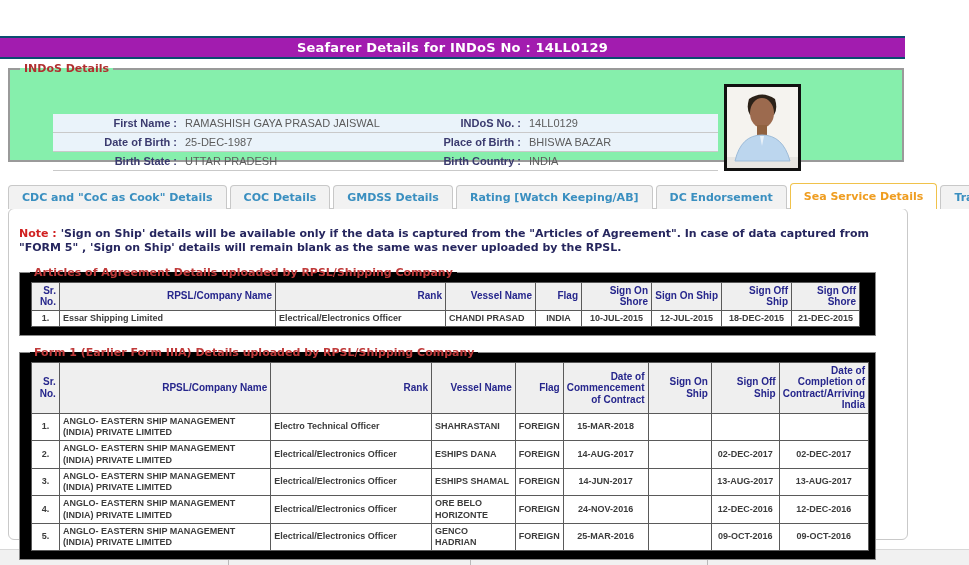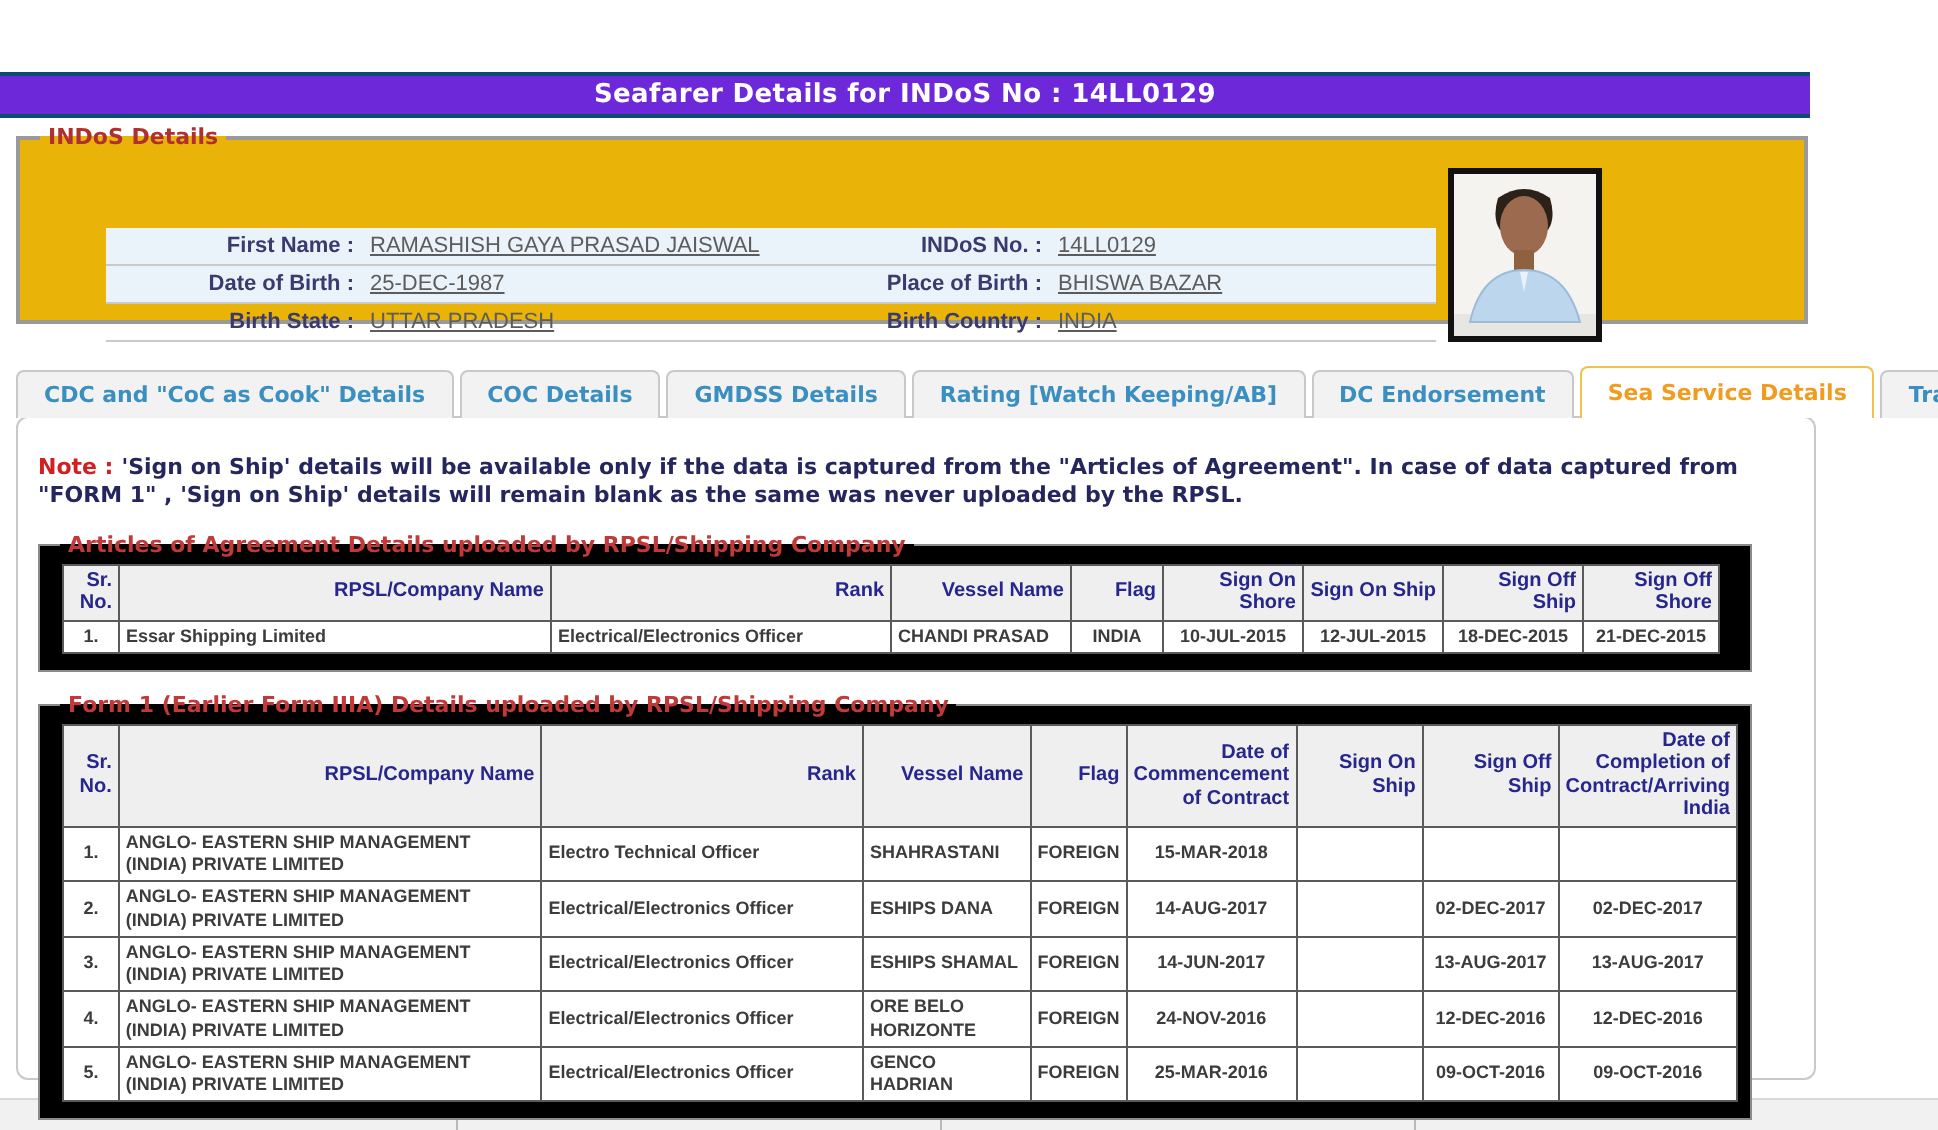--- a/index.html
+++ b/index.html
@@ -8,7 +8,7 @@
   
   .title-bar{
     position:absolute;left:0;top:36px;width:905px;height:19px;
-    background:#6d28d9;border-top:2px solid #0B4D70;border-bottom:2px solid #0B4D70;
+    background:#a21caf;border-top:2px solid #0B4D70;border-bottom:2px solid #0B4D70;
     color:#fff;font-weight:bold;font-size:13px;text-align:center;line-height:19px;
     font-family:"DejaVu Sans",sans-serif;letter-spacing:.2px;
   }

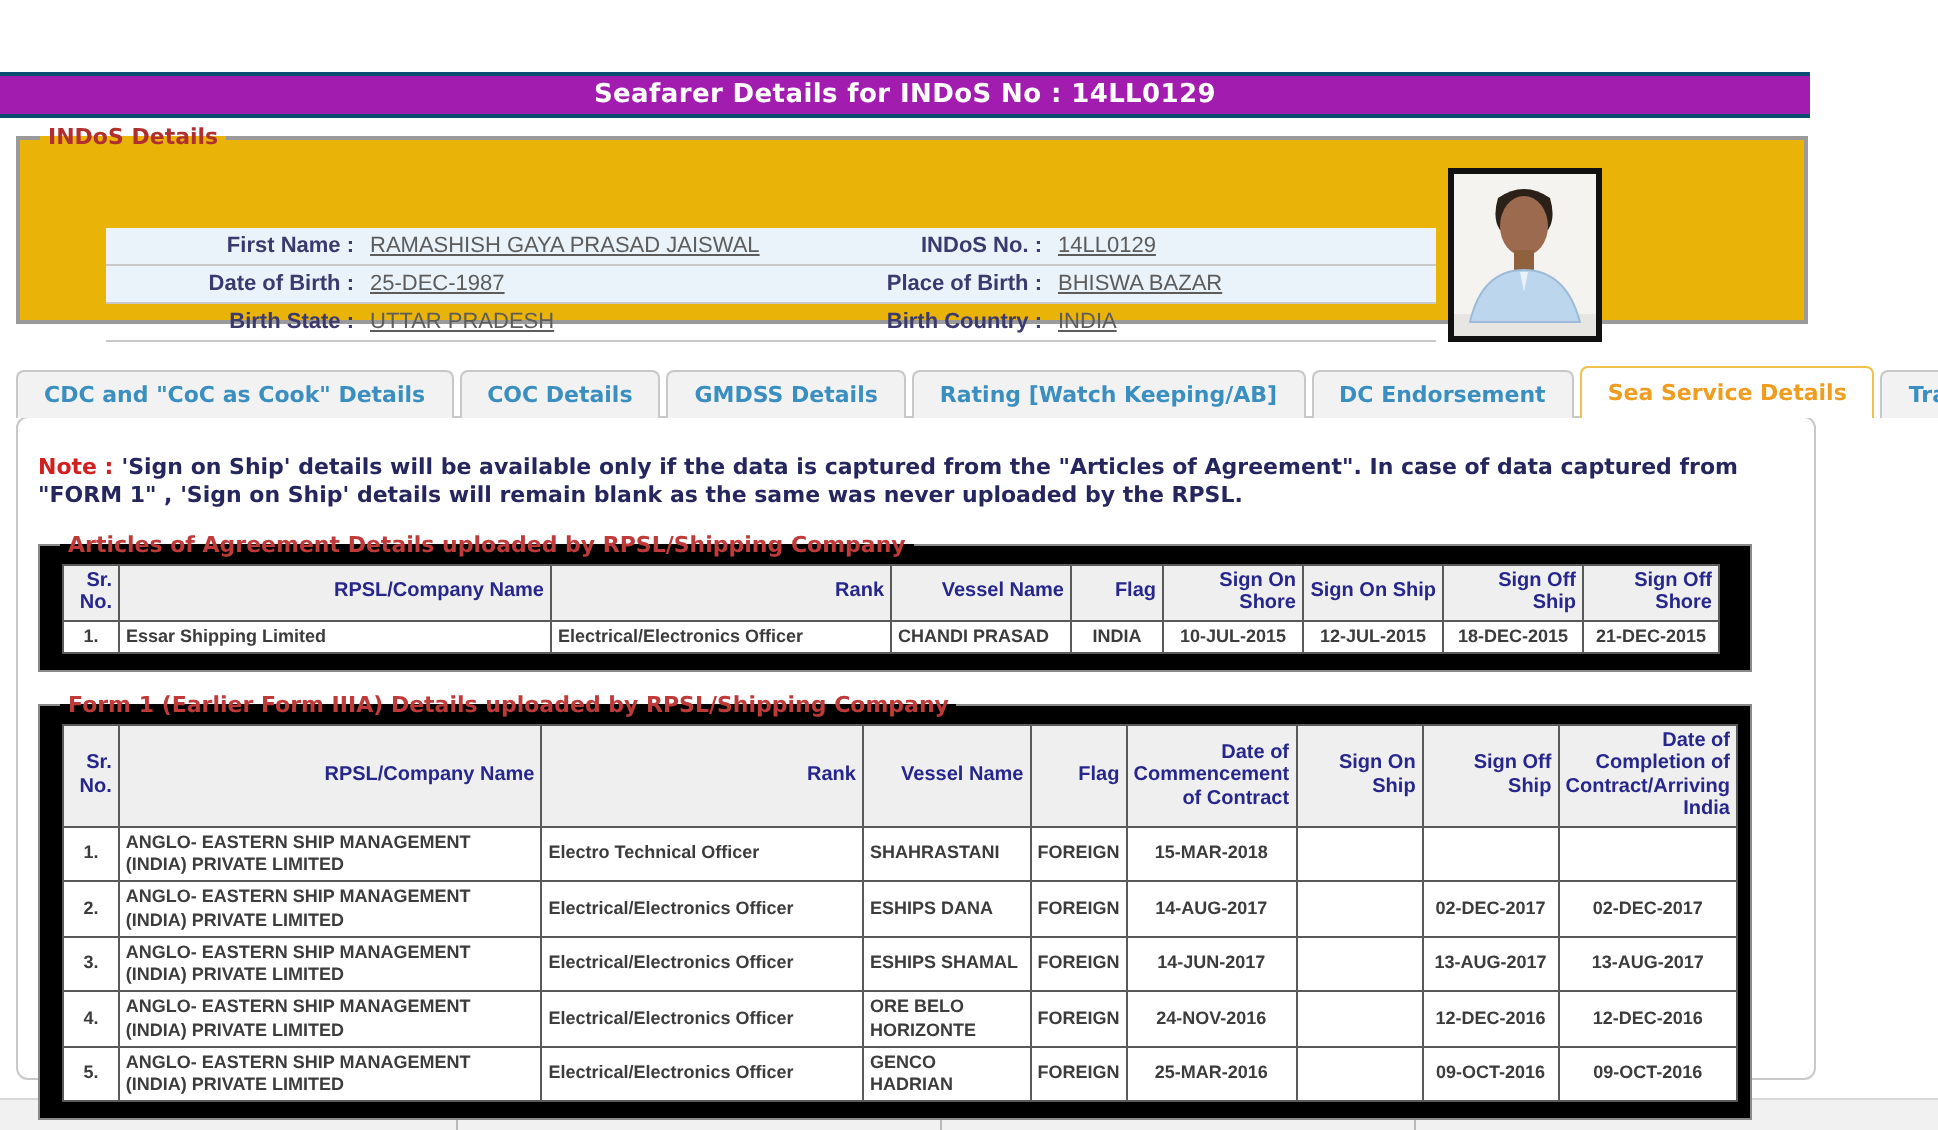--- a/index.html
+++ b/index.html
@@ -17,7 +17,7 @@
   fieldset{margin:0;}
   .indos-fs{
     position:absolute;left:8px;top:62px;width:880px;height:86px;
-    border:2px solid #9a9a9a;background:#eab308;padding:4px 6px 6px 6px;
+    border:2px solid #9a9a9a;background:#86efac;padding:4px 6px 6px 6px;
   }
   .indos-fs legend,.tbl-fs legend{
     font-size:11px;font-weight:bold;color:#B03030;padding:0 4px;margin-left:4px;

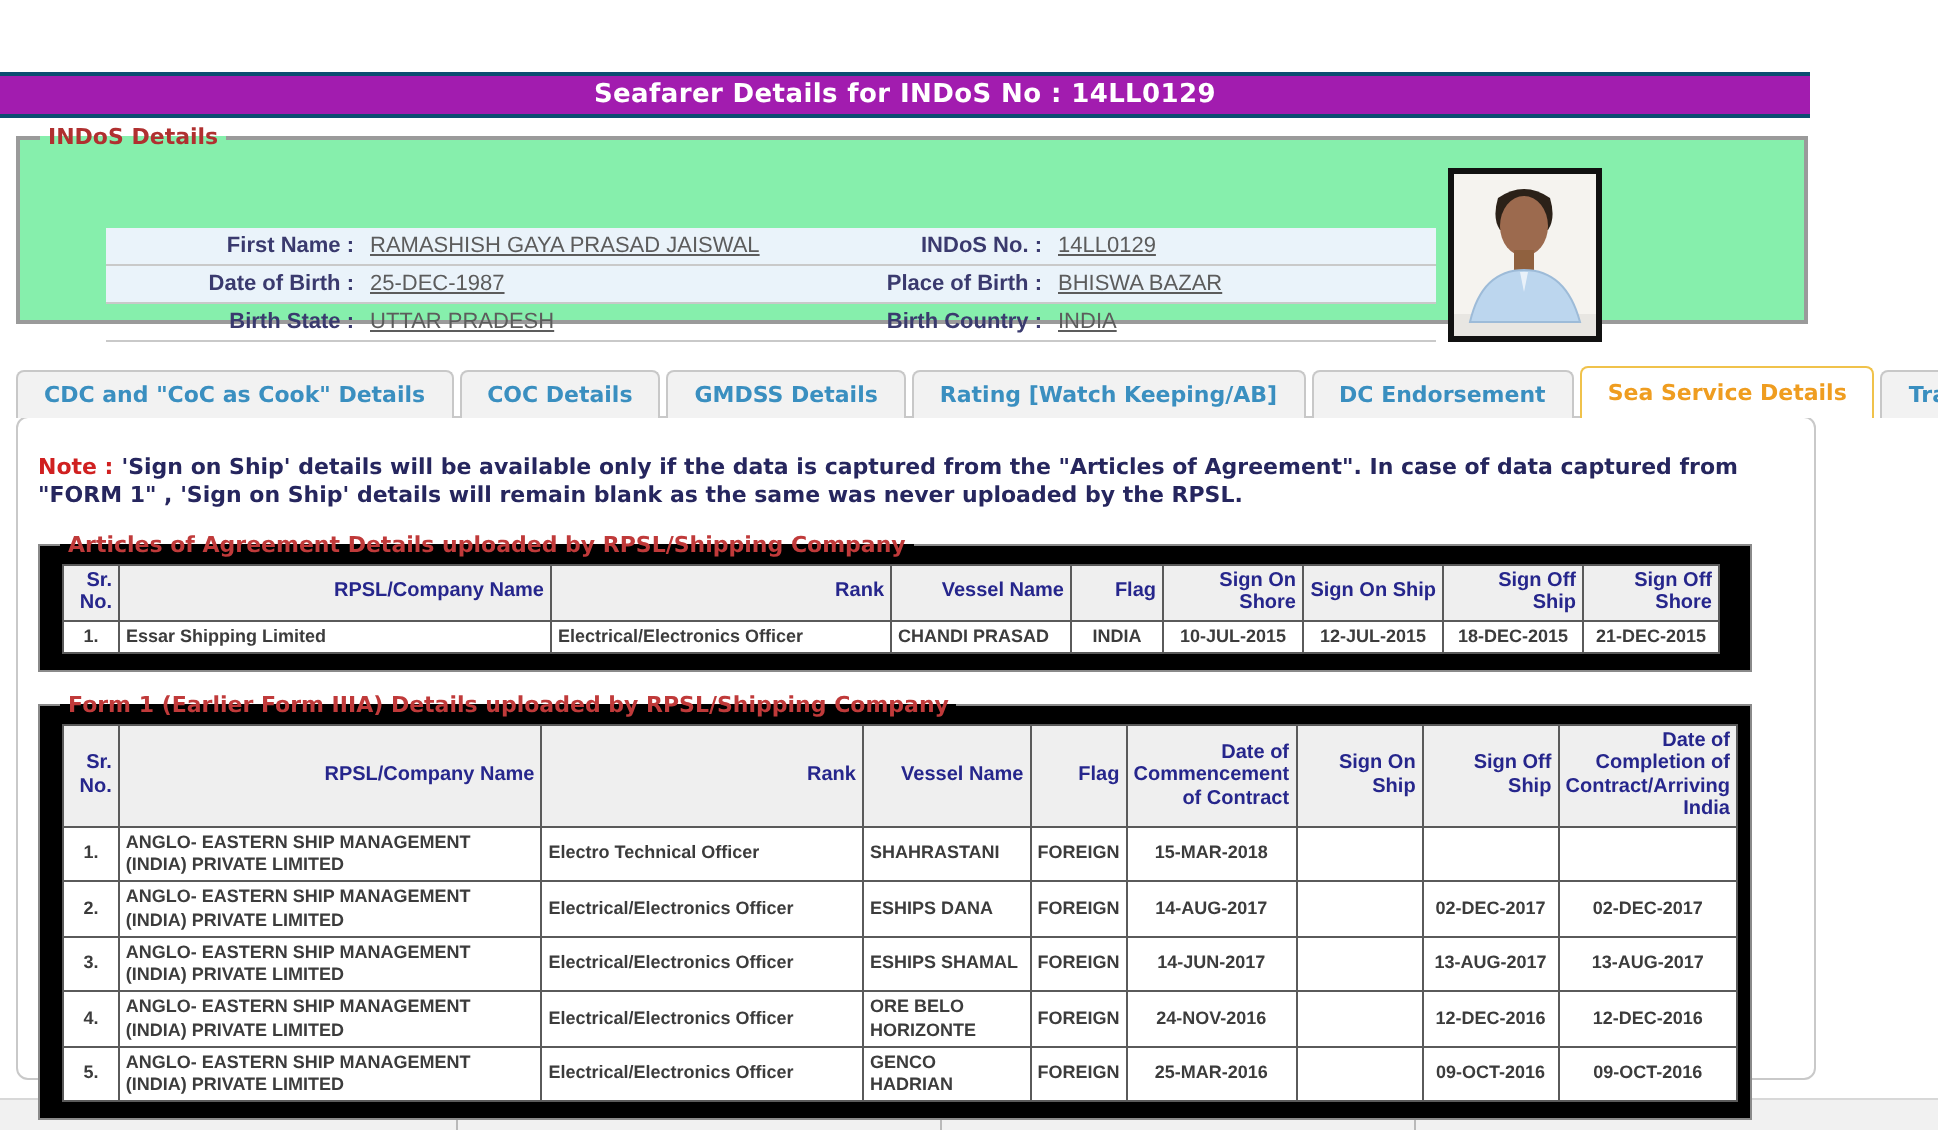--- a/index.html
+++ b/index.html
@@ -32,7 +32,7 @@
   }
   .ind-row.alt{background:#EAF3FA;}
   .ind-label{font-weight:bold;color:#3A3A6E;text-align:right;padding-right:4px;white-space:nowrap;}
-  .ind-value{color:#5c5c5c;padding-left:4px;white-space:nowrap;overflow:hidden;text-decoration:underline;}
+  .ind-value{color:#5c5c5c;padding-left:4px;white-space:nowrap;overflow:hidden;}
 
   .photo-frame{
     margin-left:6px;margin-top:5px;width:71px;height:81px;

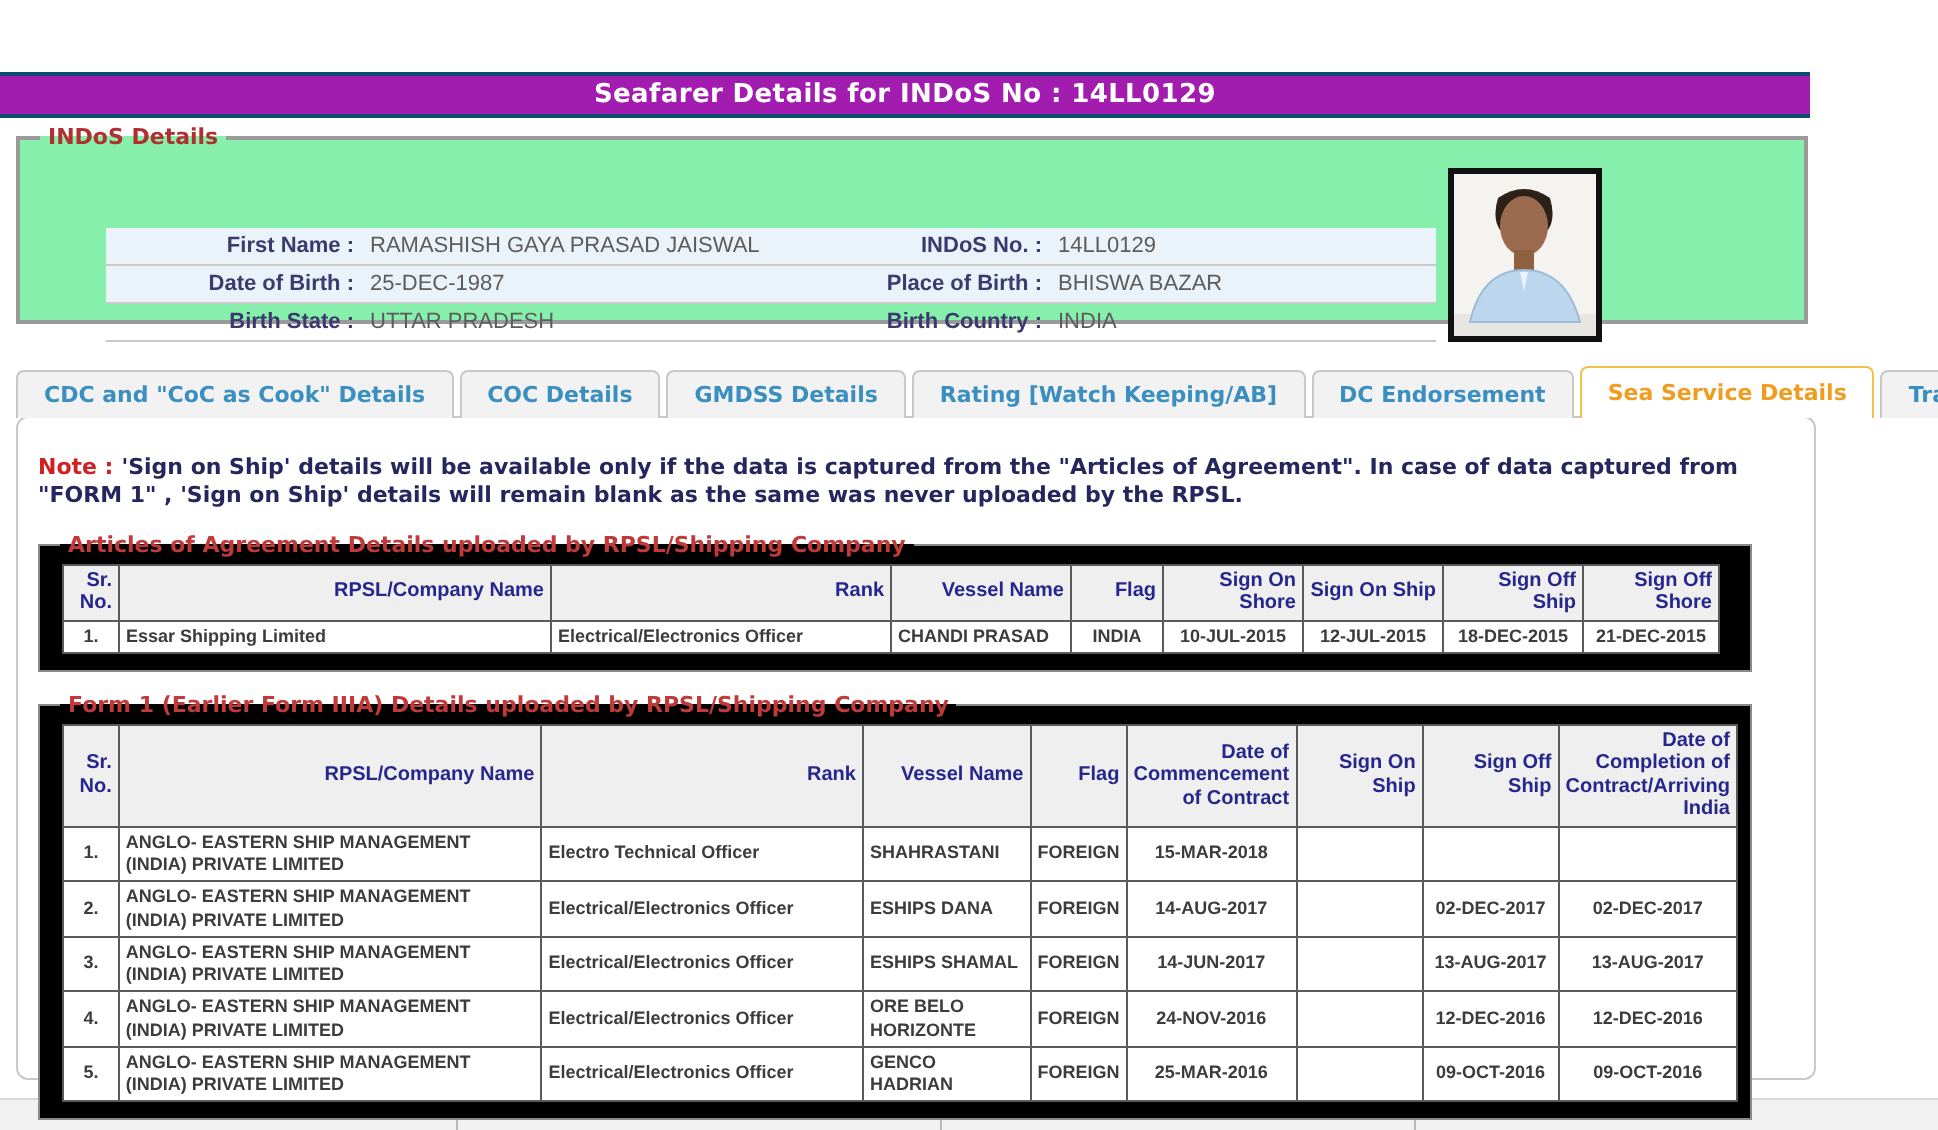--- a/index.html
+++ b/index.html
@@ -153,7 +153,7 @@
 
   <div class="panel">
     <div class="note">
-      <span class="note-prefix">Note :</span><span>'Sign on Ship' details will be available only if the data is captured from the "Articles of Agreement". In case of data captured from "FORM 1" , 'Sign on Ship' details will remain blank as the same was never uploaded by the RPSL.</span>
+      <span class="note-prefix">Note :</span><span>'Sign on Ship' details will be available only if the data is captured from the "Articles of Agreement". In case of data captured from "FORM 5" , 'Sign on Ship' details will remain blank as the same was never uploaded by the RPSL.</span>
     </div>
 
     <fieldset class="tbl-fs">

